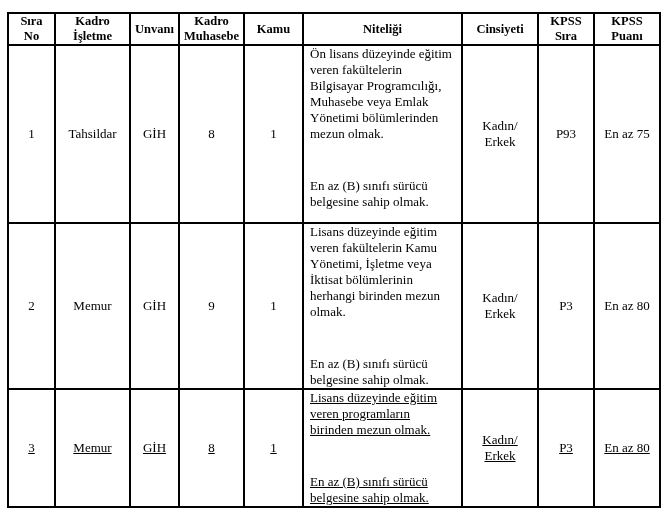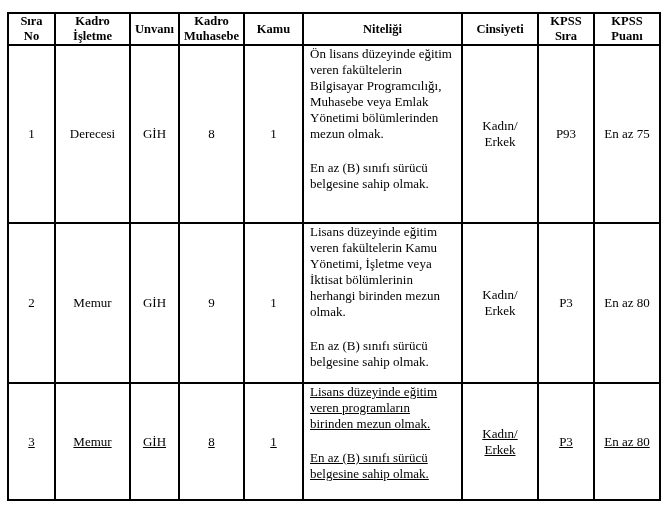--- a/index.html
+++ b/index.html
@@ -46,7 +46,7 @@
   <tbody>
     <tr class="r1">
       <td>1</td>
-      <td>Derecesi</td>
+      <td>Tahsildar</td>
       <td>GİH</td>
       <td>8</td>
       <td>1</td>

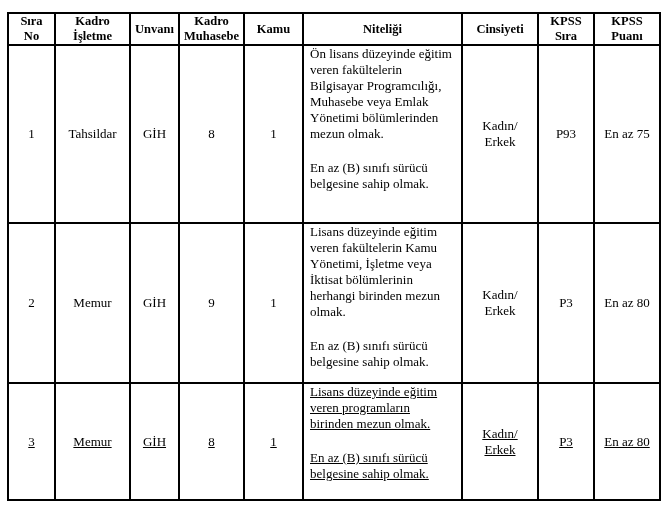--- a/index.html
+++ b/index.html
@@ -10,7 +10,7 @@
   th { font-weight: bold; font-size: 12.5px; line-height: 15px; height: 29px; padding: 0 3px; }
   td.nit { text-align: left; vertical-align: top; padding: 0 6px 0 6px; }
   td.nit p { margin: 0; }
-  td.nit p + p { margin-top: 18px; }
+  td.nit p + p { margin-top: 36px; }
   tr.r1 td { height: 176px; }
   tr.r2 td { height: 158px; }
   tr.r3 td { height: 115px; text-decoration: underline; }

